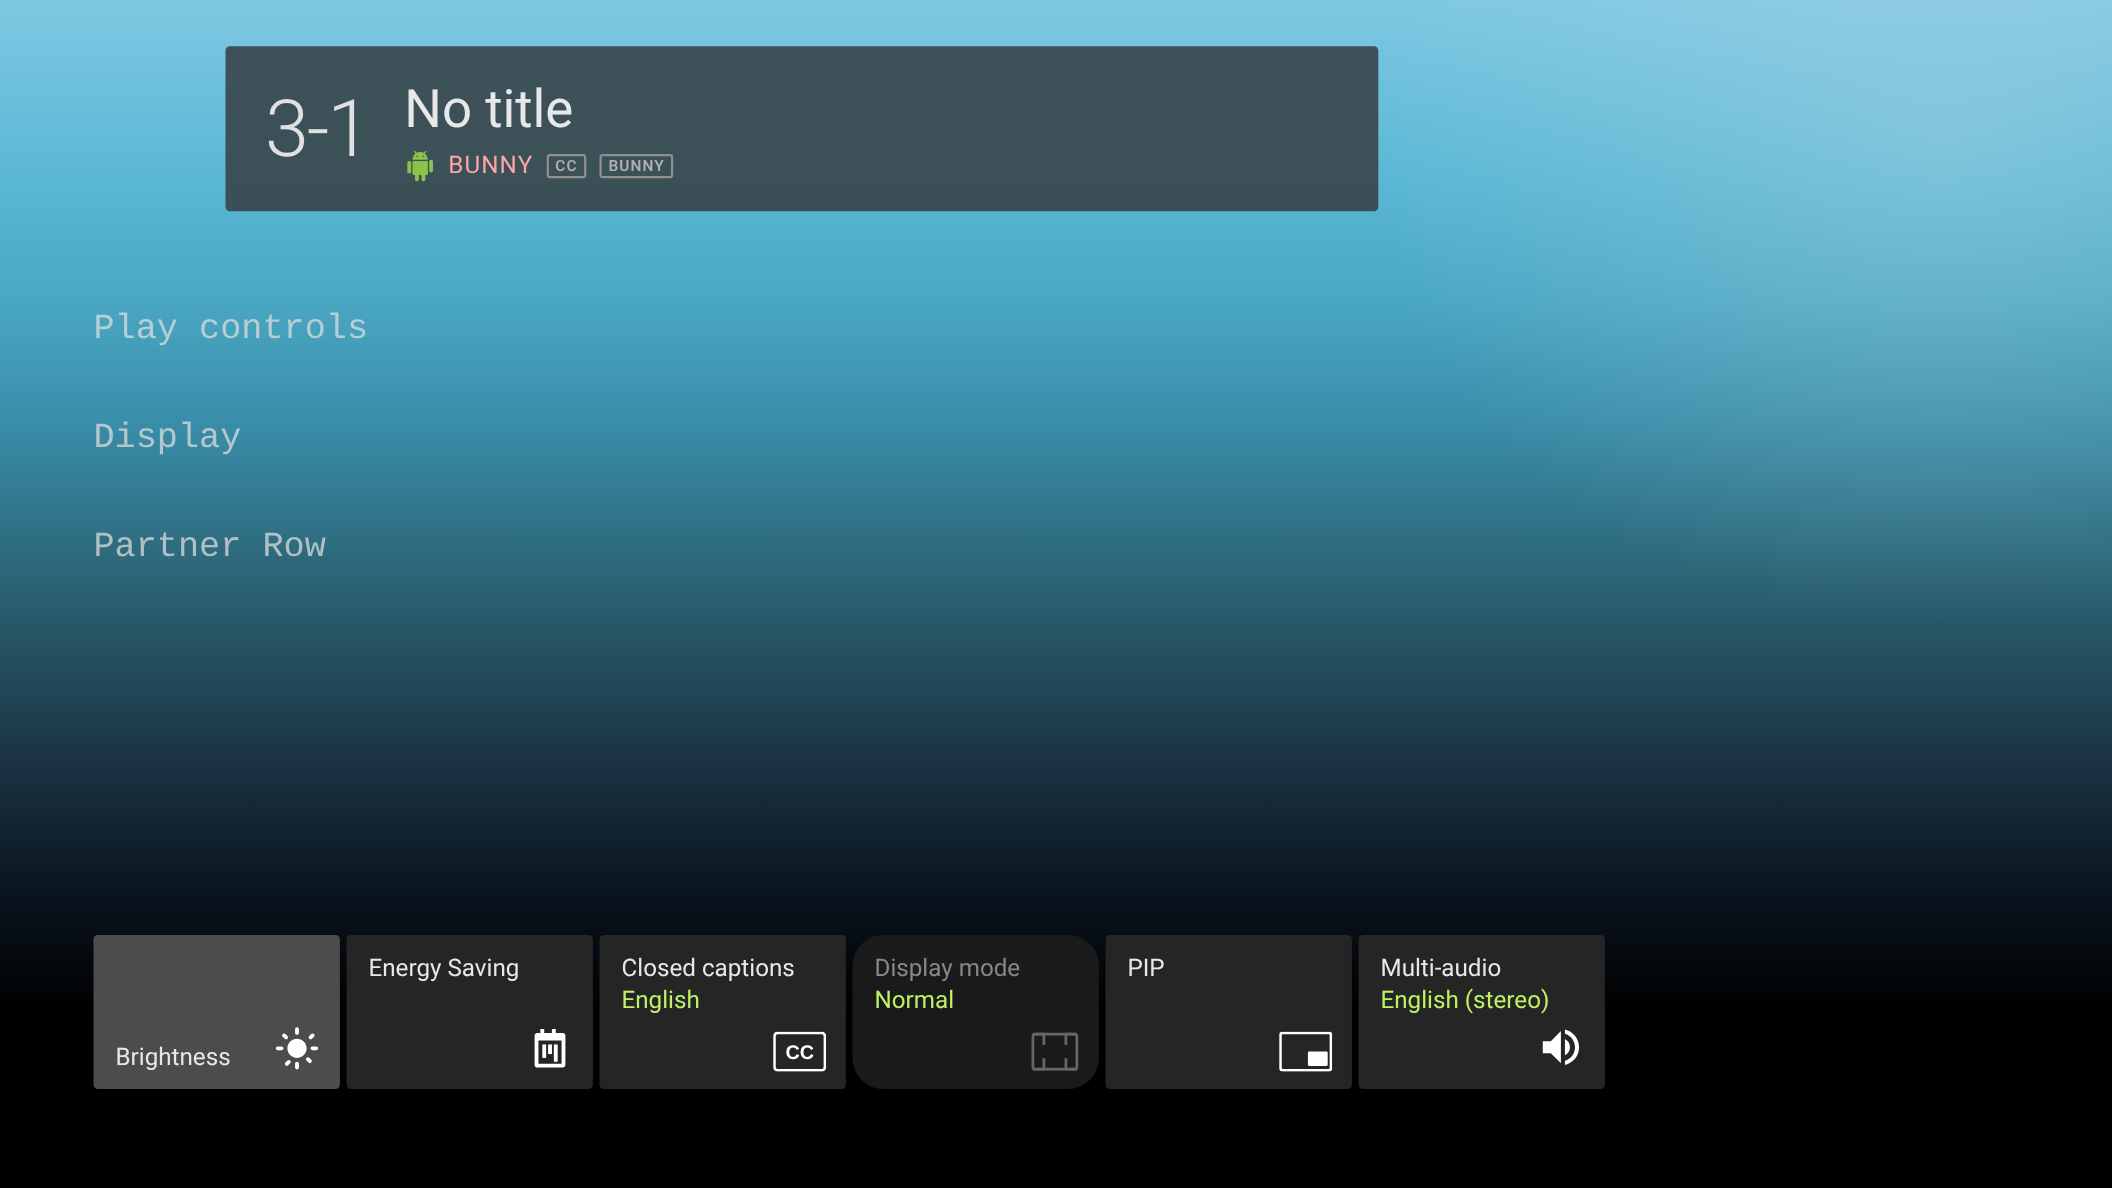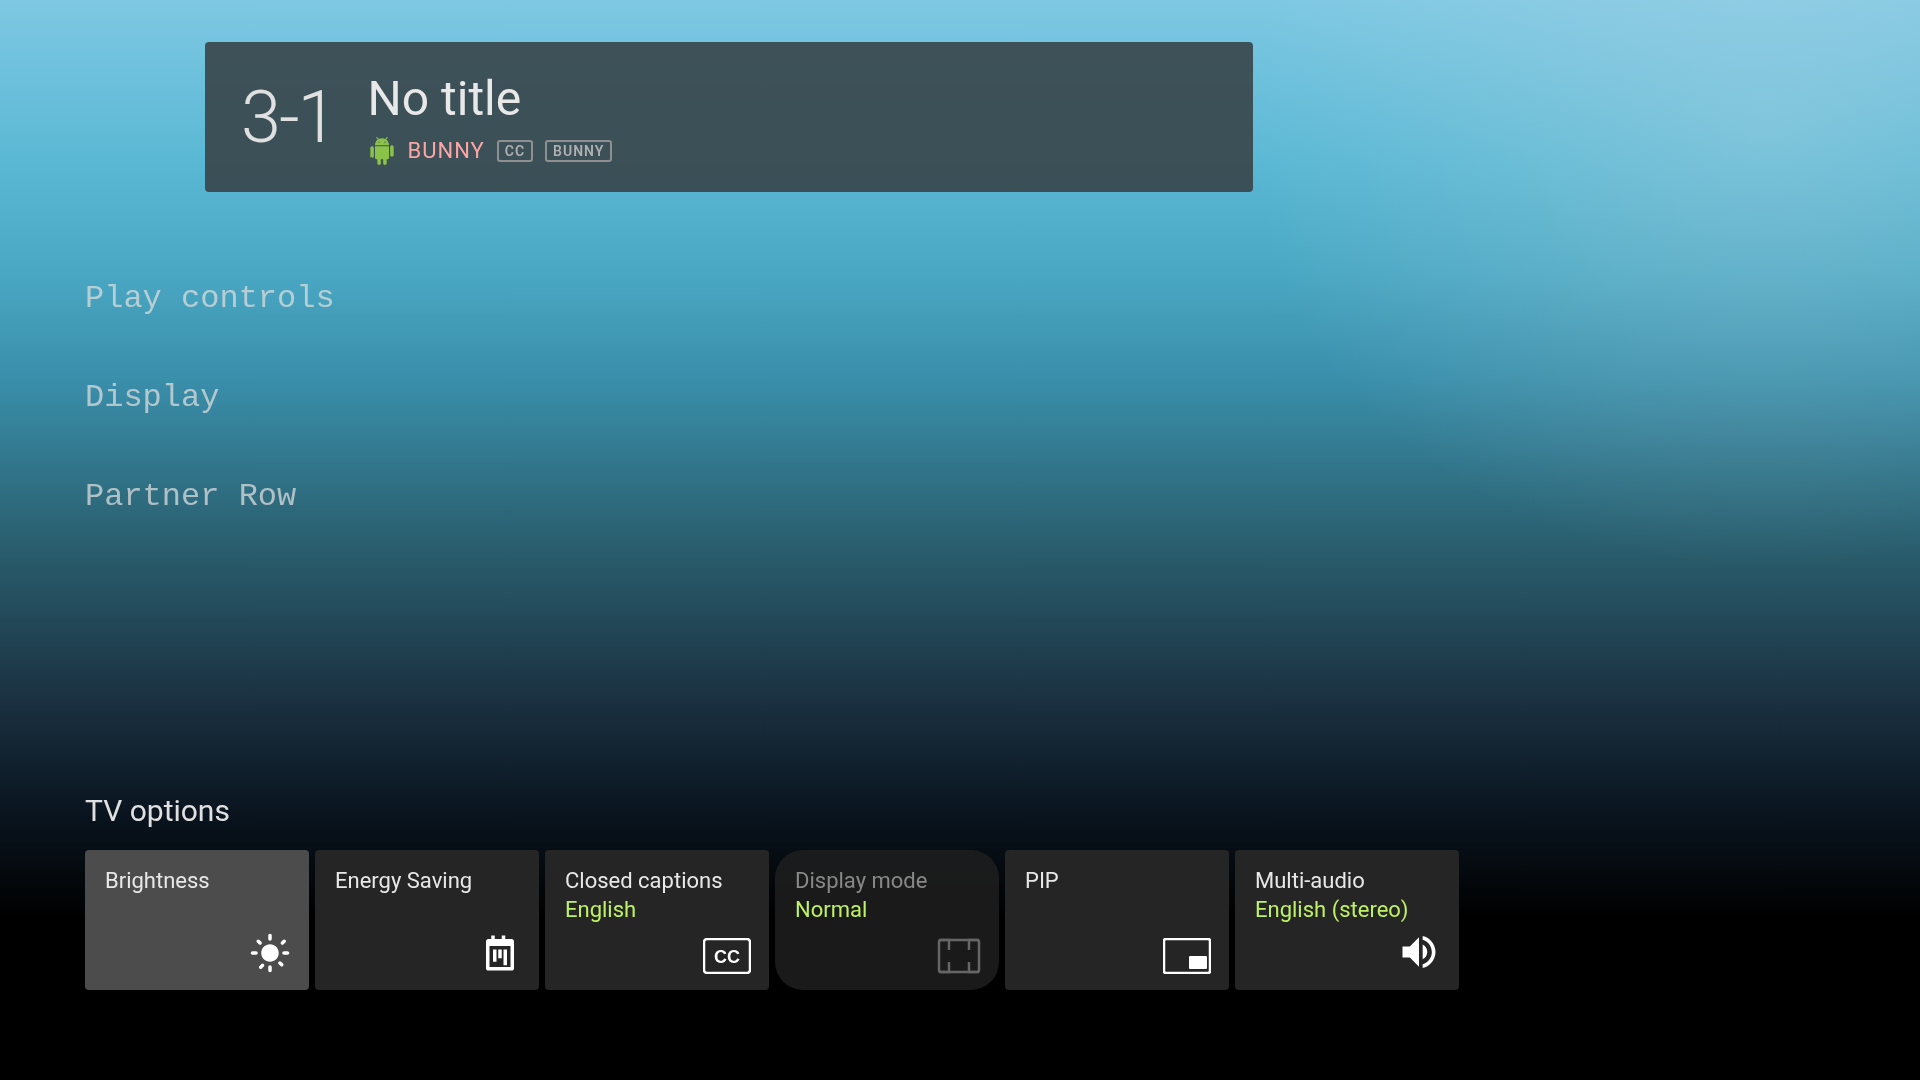--- a/index.html
+++ b/index.html
@@ -248,7 +248,6 @@
   </div>
 
   <div class="tv-options">
-    <div class="tv-options-title">TV options</div>
     <div class="options-grid">
 
       <div class="option-tile active">

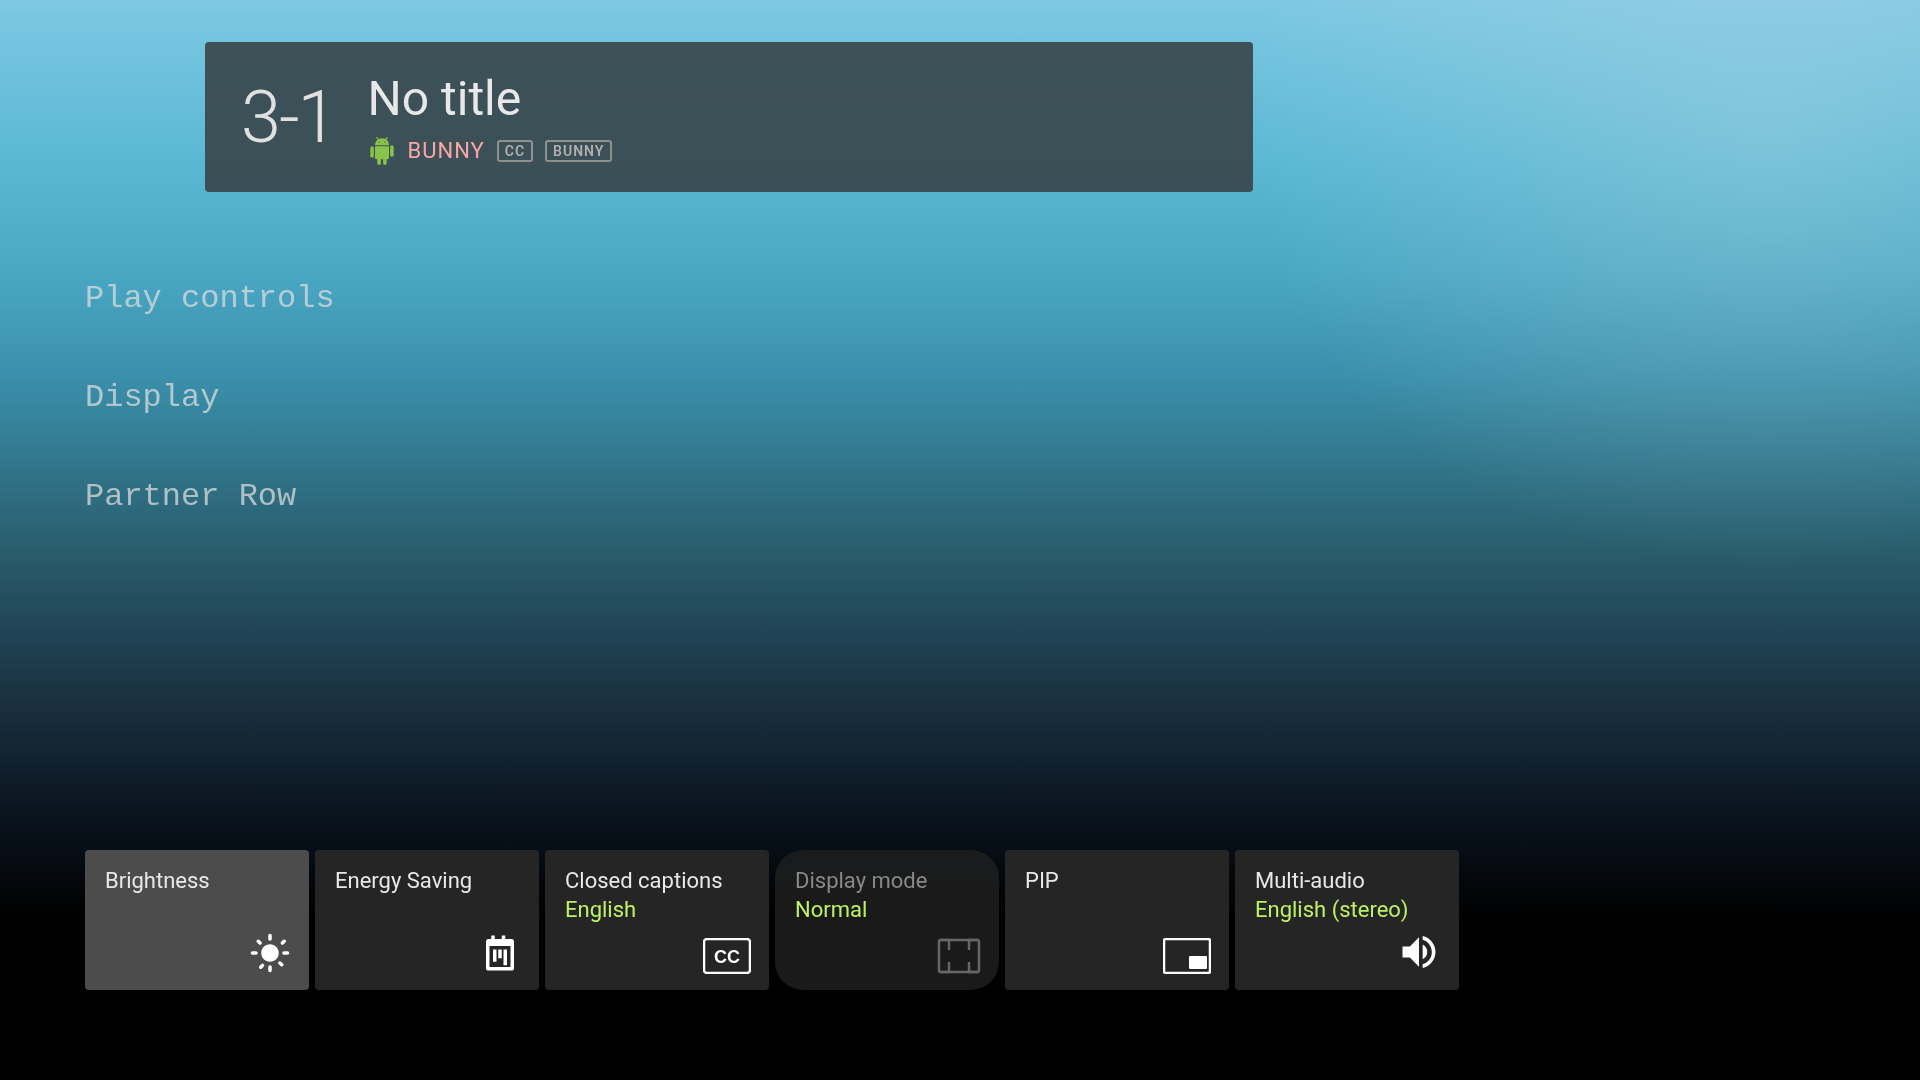--- a/index.html
+++ b/index.html
@@ -172,6 +172,7 @@
 
     .option-tile.active {
       background: rgba(80, 80, 80, 0.95);
+      justify-content: flex-end;
     }
 
     .option-tile.dimmed {

